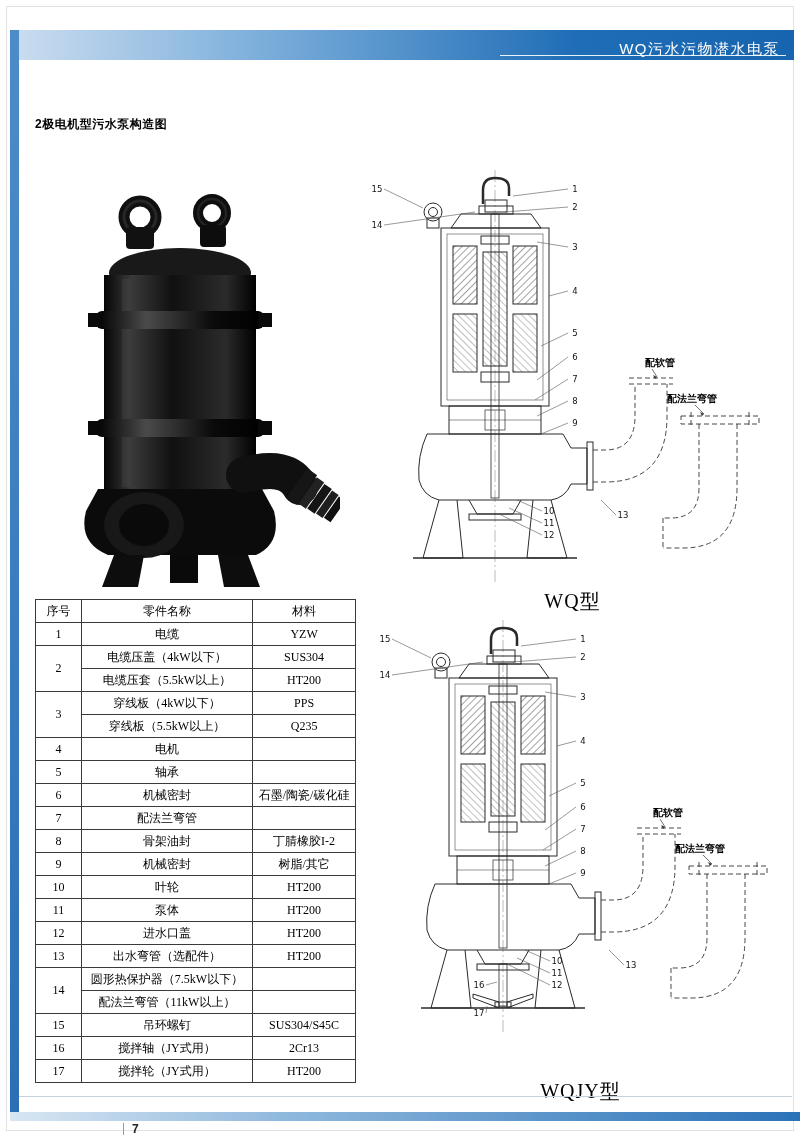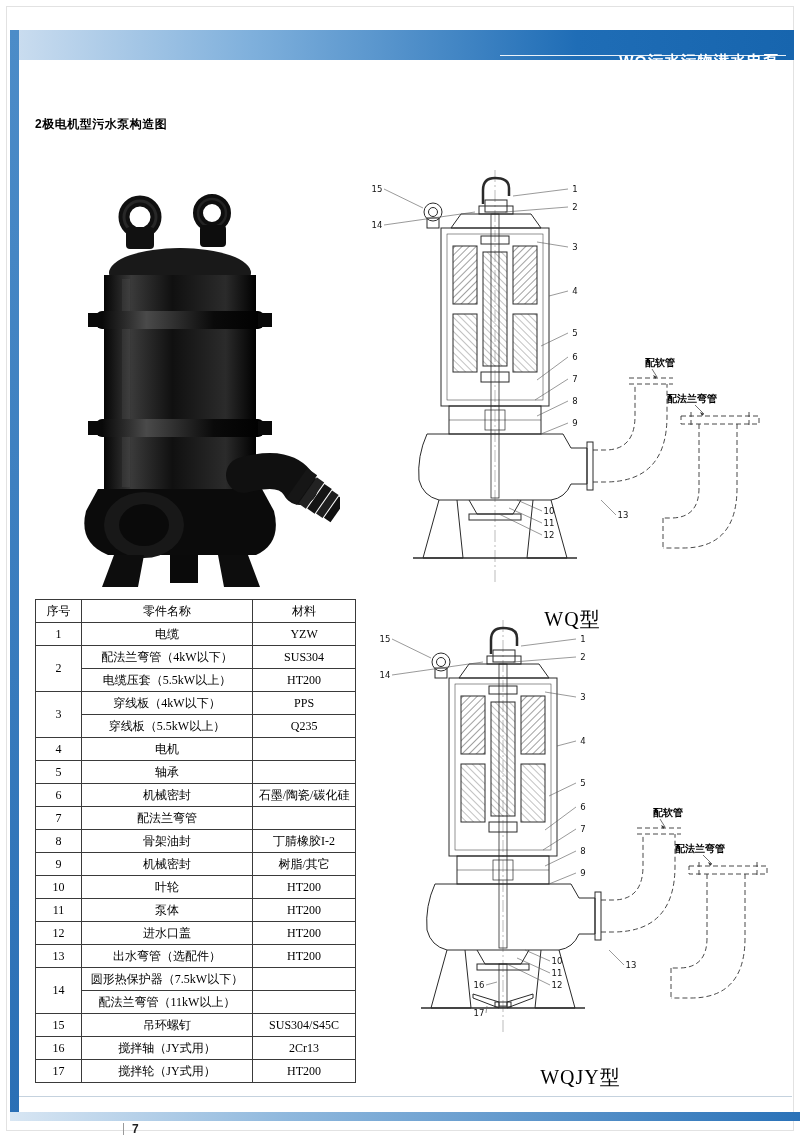--- a/index.html
+++ b/index.html
@@ -14,8 +14,8 @@
 
   .header-bar { position:absolute; left:19px; top:30px; width:775px; height:30px;
                 background:linear-gradient(90deg,#c9dcef 0%,#7fb0dc 30%,#1f6db6 72%,#1765ae 100%); }
-  .header-title { position:absolute; right:14px; top:16px; line-height:29px; color:#fff;
-                  font-size:15px; font-weight:bold; letter-spacing:1.5px; }
+  .header-title { position:absolute; right:14px; top:4px; line-height:29px; color:#fff;
+                  font-size:15px; font-weight:normal; letter-spacing:1.5px; }
   .header-underline { position:absolute; right:8px; bottom:4px; width:286px; height:1px;
                       background:rgba(255,255,255,.9); }
 

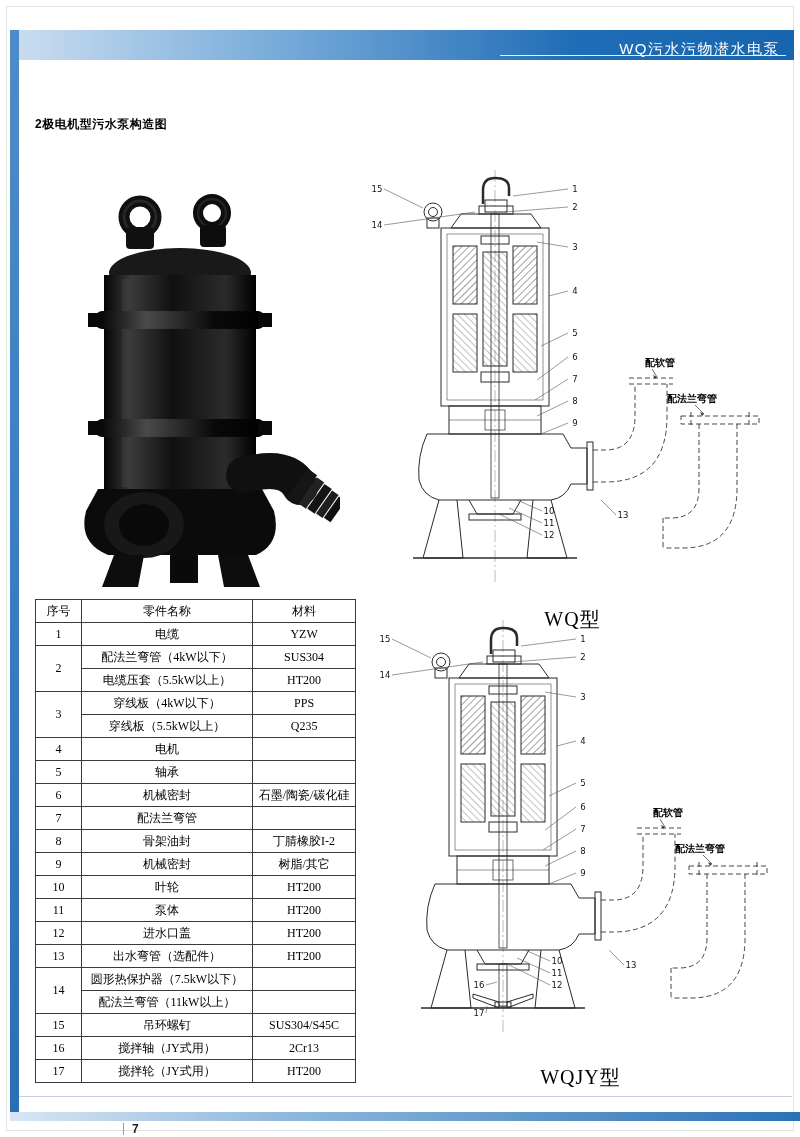--- a/index.html
+++ b/index.html
@@ -30,7 +30,7 @@
   .diagram-2 { left:373px; top:616px; width:415px; }
   .diagram svg { display:block; }
   .diagram-label { text-align:center; font-family:"Liberation Serif","DejaVu Serif",serif;
-                   font-size:20px; color:#000; letter-spacing:1px; margin-top:20px; }
+                   font-size:20px; color:#000; letter-spacing:1px; margin-top:2px; }
   .diagram-2 .diagram-label { margin-top:28px; }
 
   .wq .agitator { display:none; }

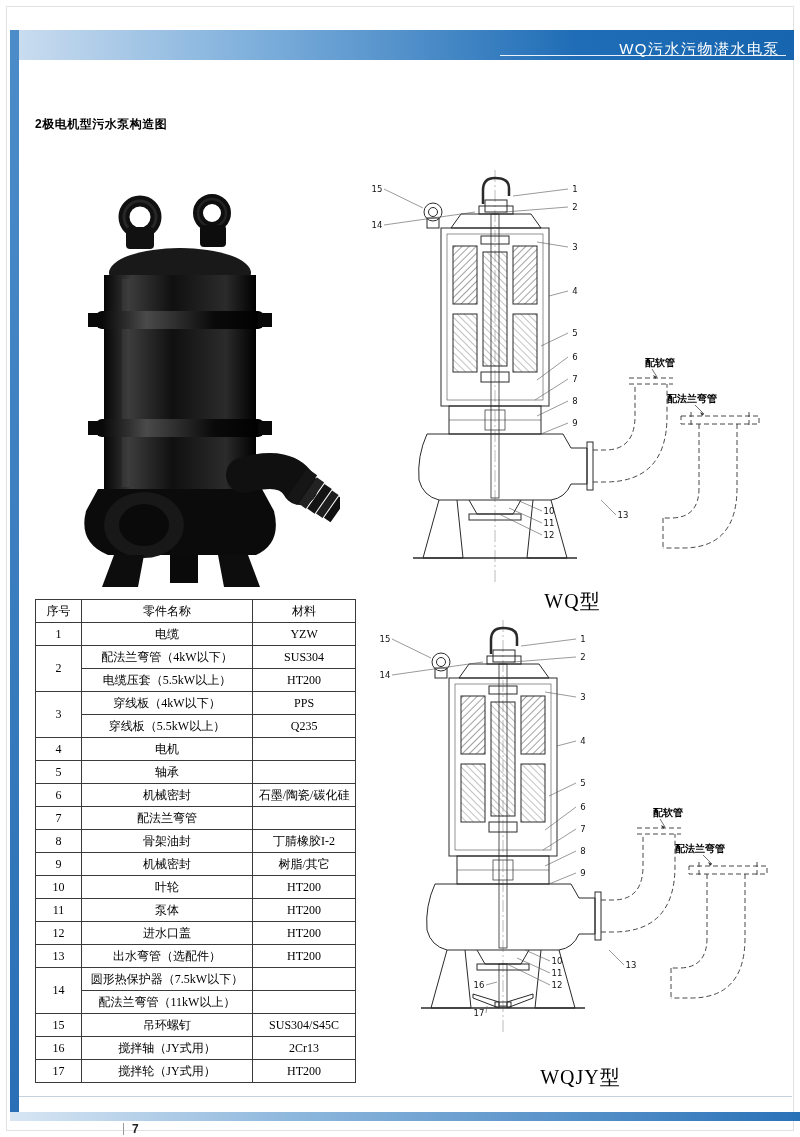--- a/index.html
+++ b/index.html
@@ -249,7 +249,7 @@
       </tr>
       <tr>
         <td rowspan="2">2</td>
-        <td>配法兰弯管（4kW以下）</td>
+        <td>电缆压盖（4kW以下）</td>
         <td>SUS304</td>
       </tr>
       <tr>

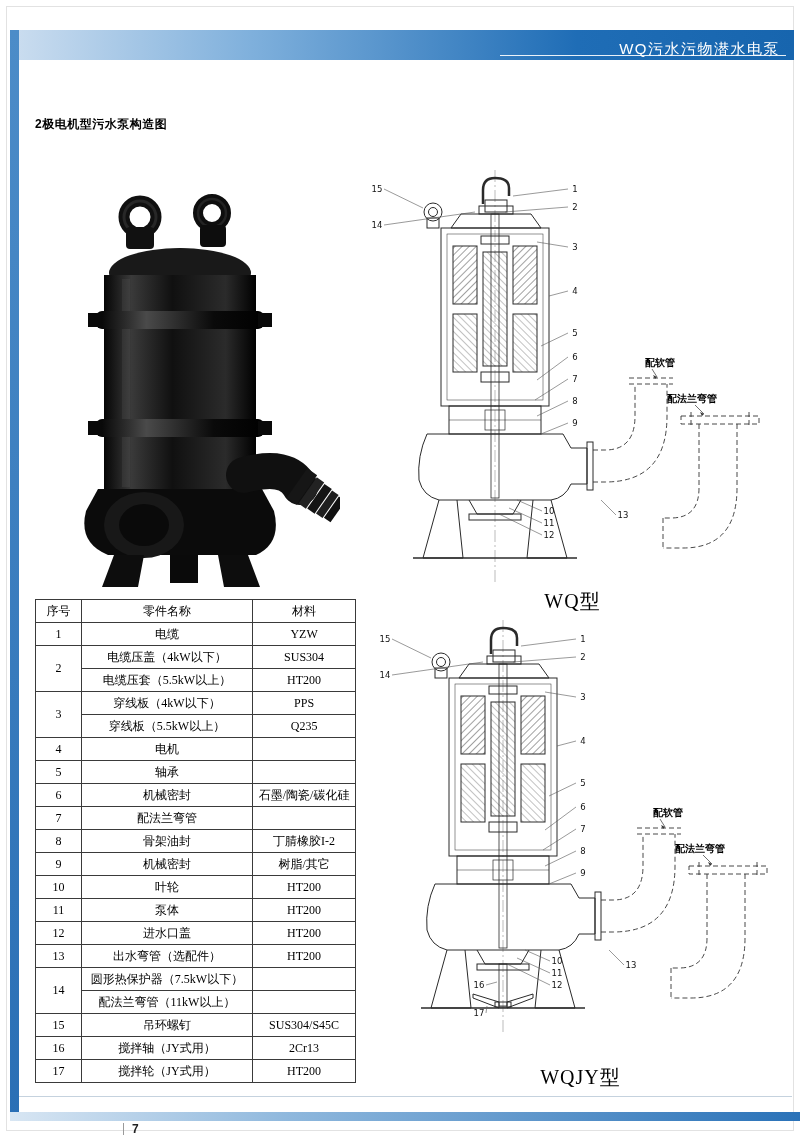--- a/index.html
+++ b/index.html
@@ -31,7 +31,7 @@
   .diagram svg { display:block; }
   .diagram-label { text-align:center; font-family:"Liberation Serif","DejaVu Serif",serif;
                    font-size:20px; color:#000; letter-spacing:1px; margin-top:2px; }
-  .diagram-2 .diagram-label { margin-top:28px; }
+  .diagram-2 .diagram-label { margin-top:42px; }
 
   .wq .agitator { display:none; }
 

